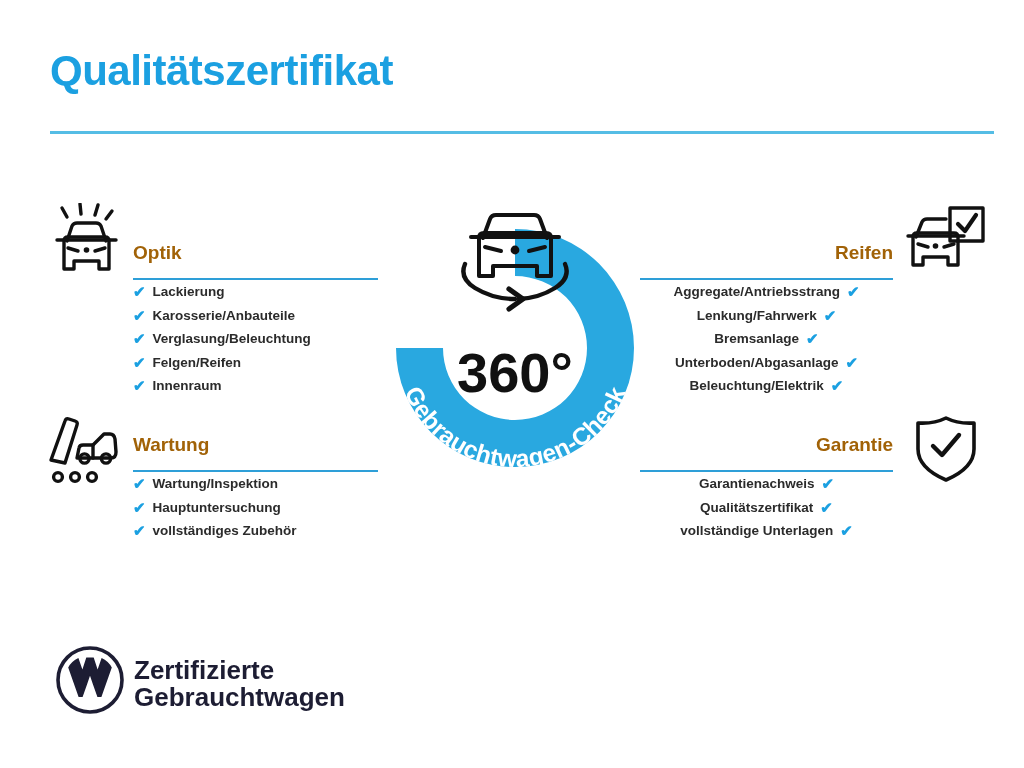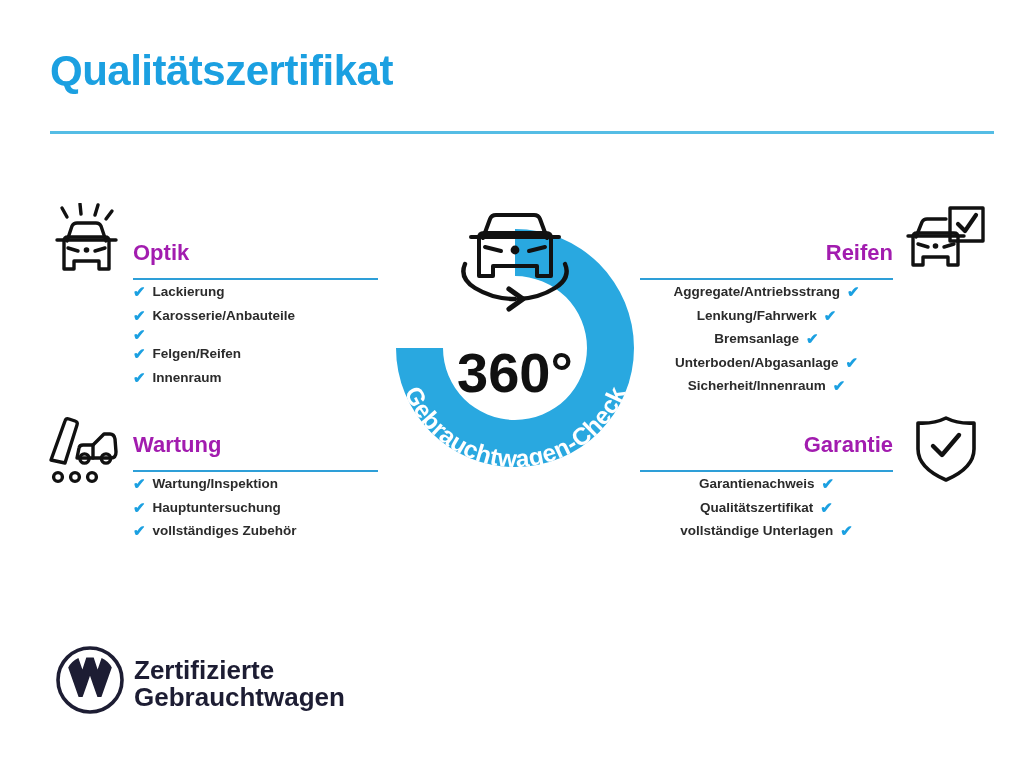--- a/index.html
+++ b/index.html
@@ -47,9 +47,9 @@
     height: 42px;
   }
   .section-title {
-    font-size: 22px;
+    font-size: 19px;
     font-weight: 700;
-    color: #a21caf;
+    color: #a16207;
     line-height: 30px;
     white-space: nowrap;
   }

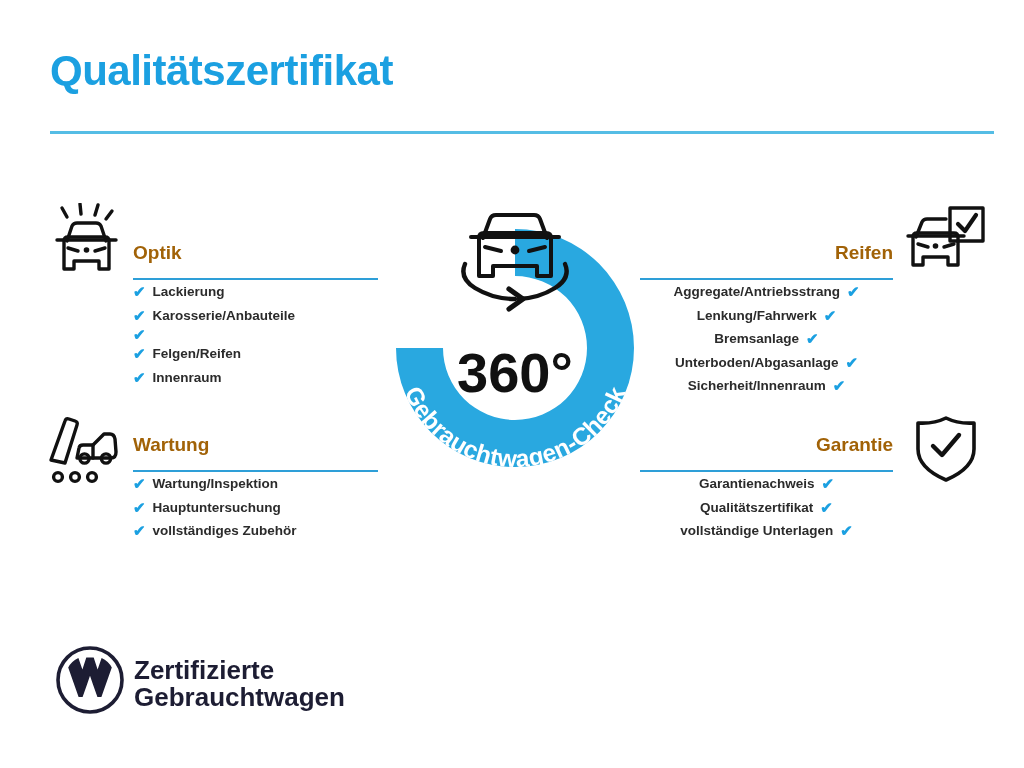--- a/index.html
+++ b/index.html
@@ -268,6 +268,7 @@
       </li>
       <li class="item">
         <span class="check">✔</span>
+        <span>Verglasung/Beleuchtung</span>
       </li>
       <li class="item">
         <span class="check">✔</span>

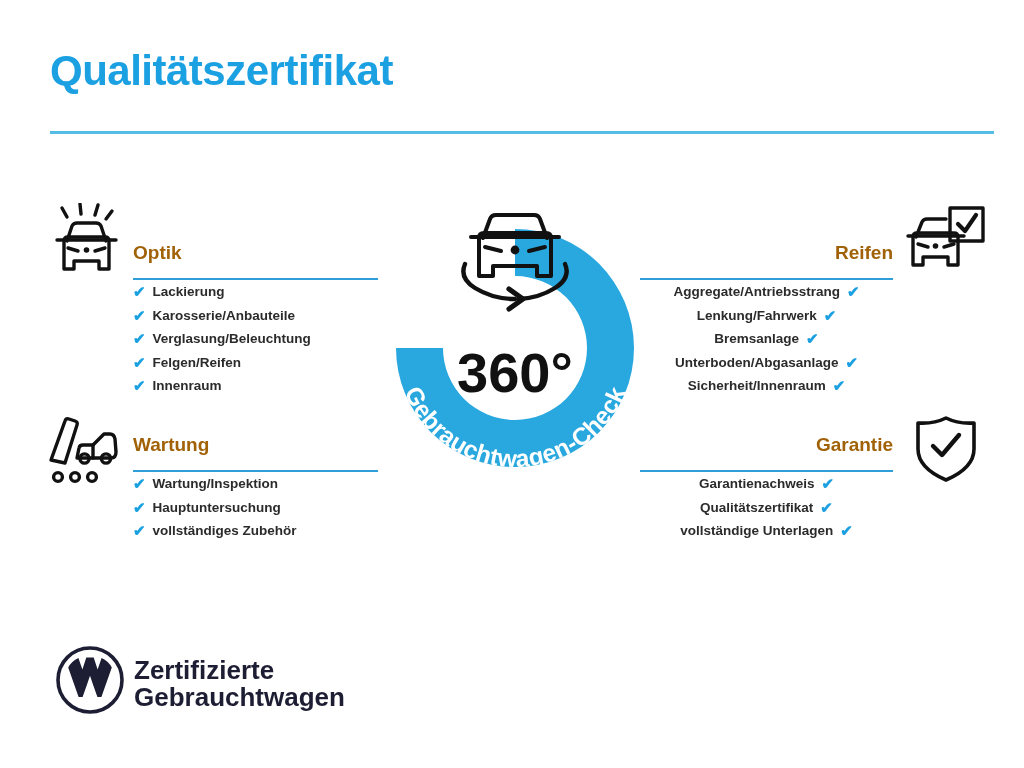--- a/index.html
+++ b/index.html
@@ -323,7 +323,7 @@
         <span class="check">✔</span>
       </li>
       <li class="item">
-        <span>Sicherheit/Innenraum</span>
+        <span>Beleuchtung/Elektrik</span>
         <span class="check">✔</span>
       </li>
     </ul>

